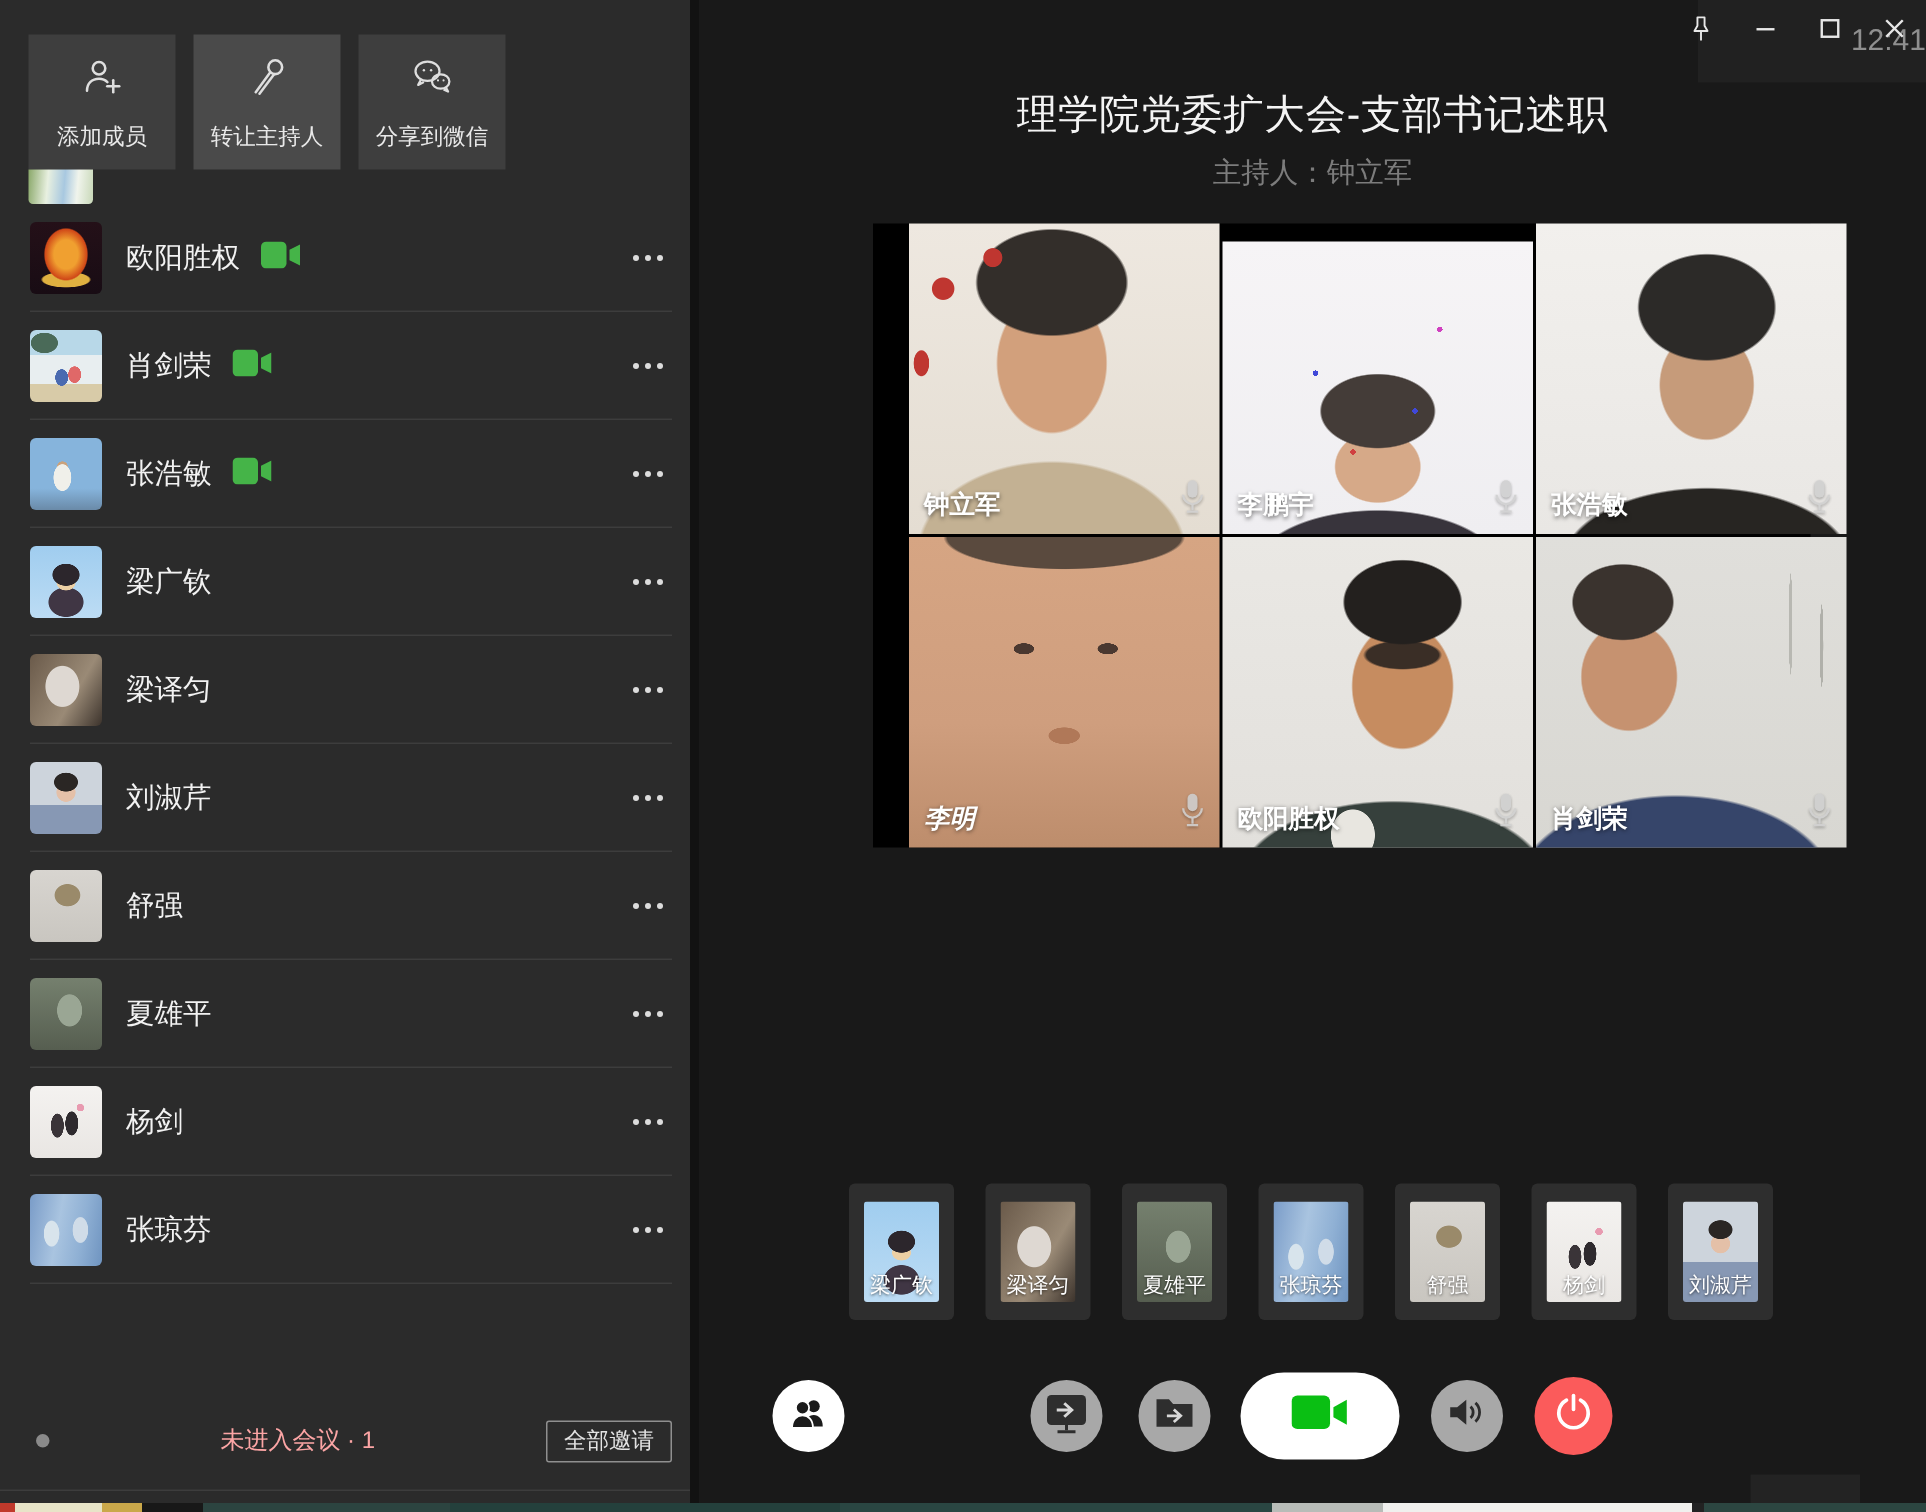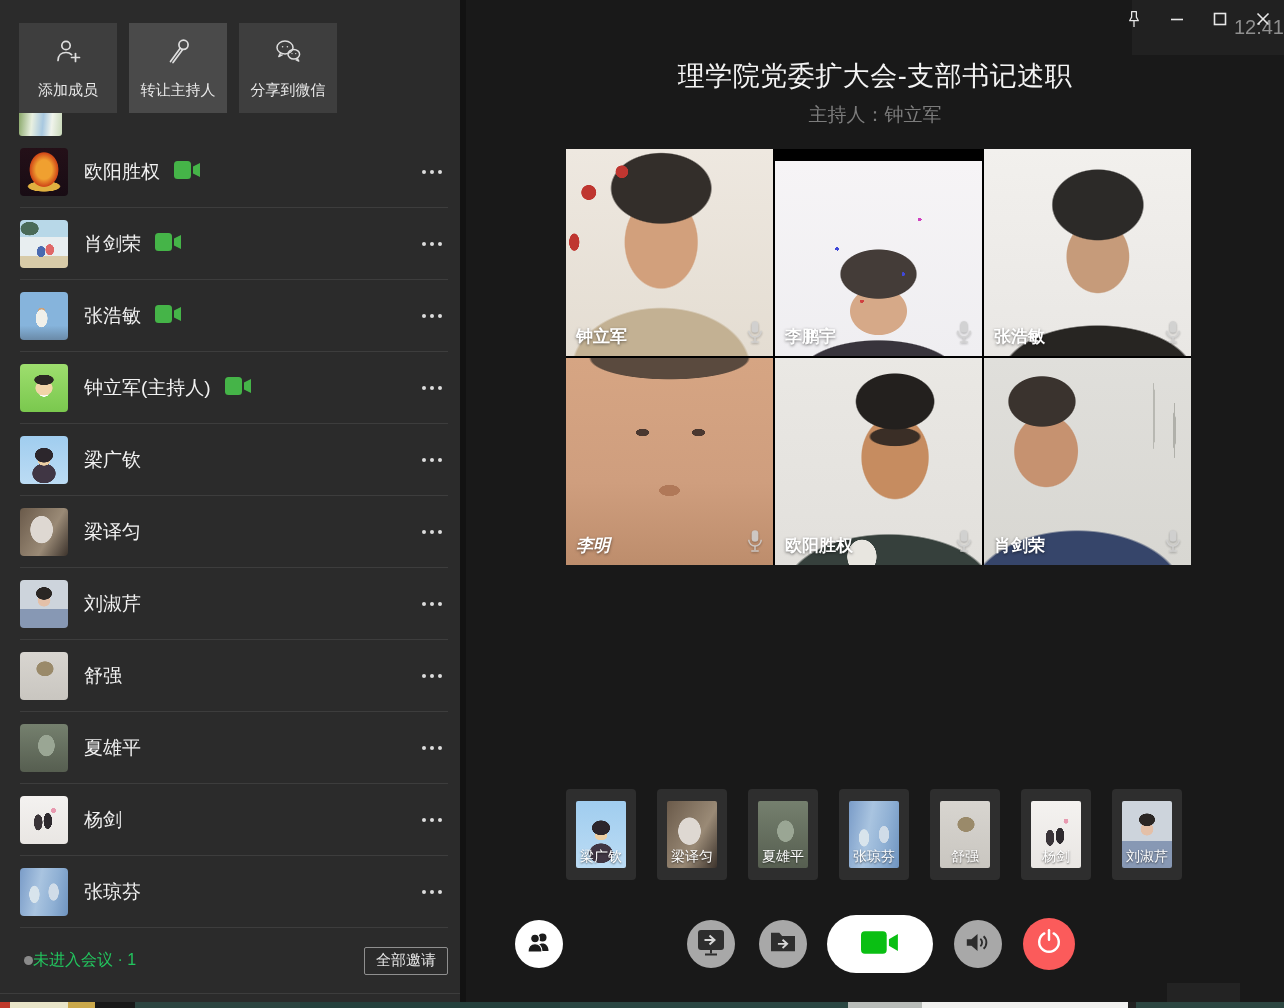--- a/index.html
+++ b/index.html
@@ -50,8 +50,8 @@
     font-size:19px; color:#7c7c7c; }
 
   
-  .grid { position:absolute; left:100px; top:149px; width:625px; background:#000;
-    display:grid; grid-template-columns:repeat(3,207px); grid-auto-rows:207px; gap:2px; }
+  .grid { position:absolute; left:116px; top:149px; width:625px; background:#000;
+    display:grid; grid-template-columns:repeat(3,207px); grid-auto-rows:207px; gap:2px;padding-left:24px; }
   .tile { position:relative; overflow:hidden; cursor:pointer; }
   .tname { position:absolute; left:10px; bottom:8px; font-size:17px; font-weight:600; color:#fff;
     text-shadow:0 1px 3px rgba(0,0,0,.55); }

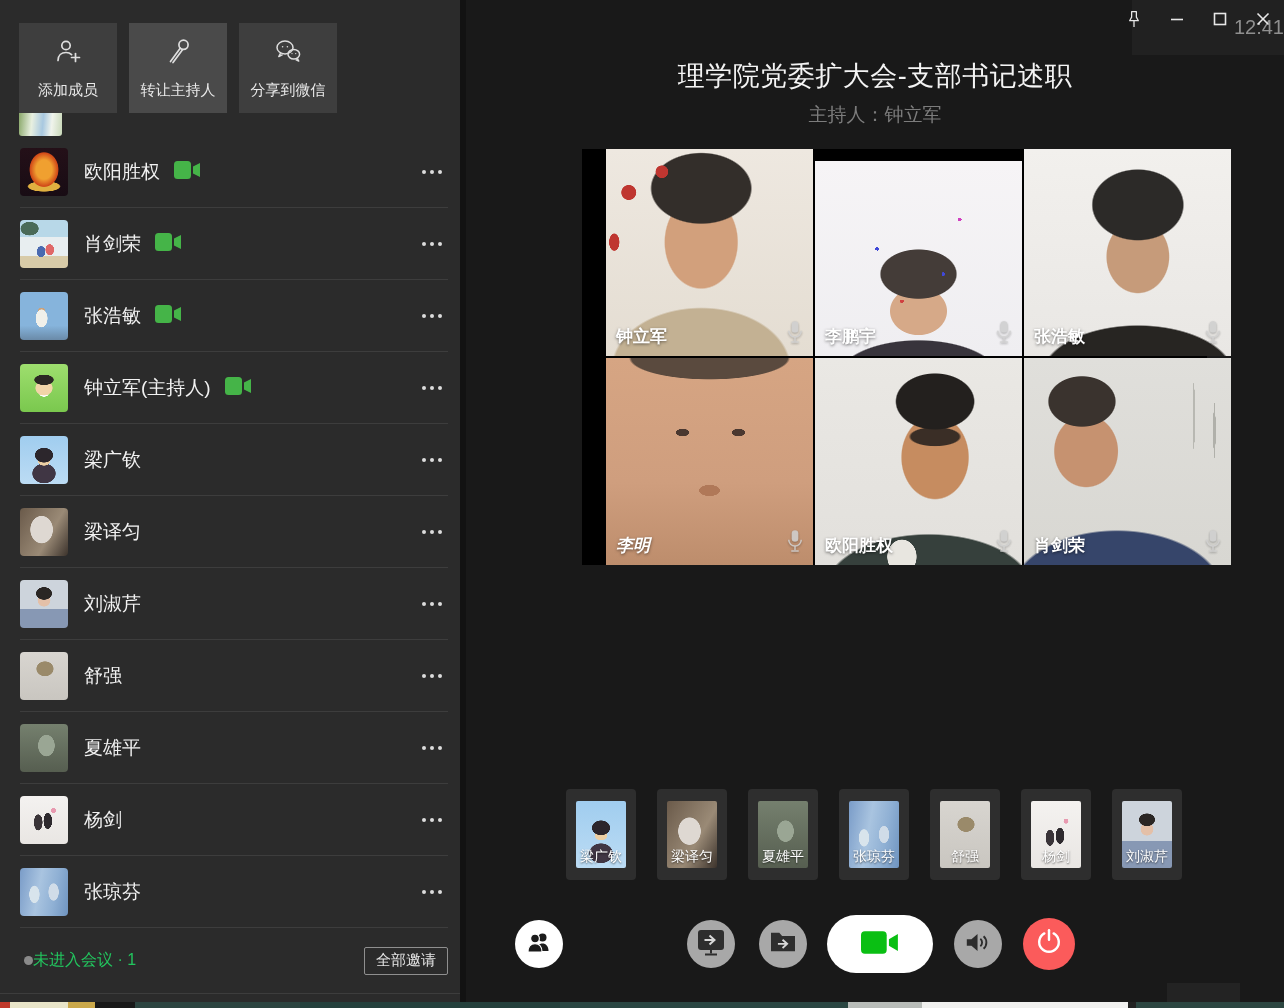--- a/index.html
+++ b/index.html
@@ -284,21 +284,6 @@
           </div>
       </div>
 
-      <div class="prow">
-        <div class="pav g-cartoon"></div>
-        <div class="pmain">
-          <span class="pname">钟立军(主持人)</span>
-          <span><svg width="26" height="18" viewBox="0 0 26 18">
-                <rect width="17" height="18" rx="3.5" fill="#45b448"></rect>
-                <path d="M19 5.5 L26 2 V16 L19 12.5 Z" fill="#45b448"></path>
-              </svg></span>
-        </div>
-        <div class="dots">
-            <i></i>
-            <i></i>
-            <i></i>
-          </div>
-      </div>
 
       <div class="prow">
         <div class="pav g-boy"></div>

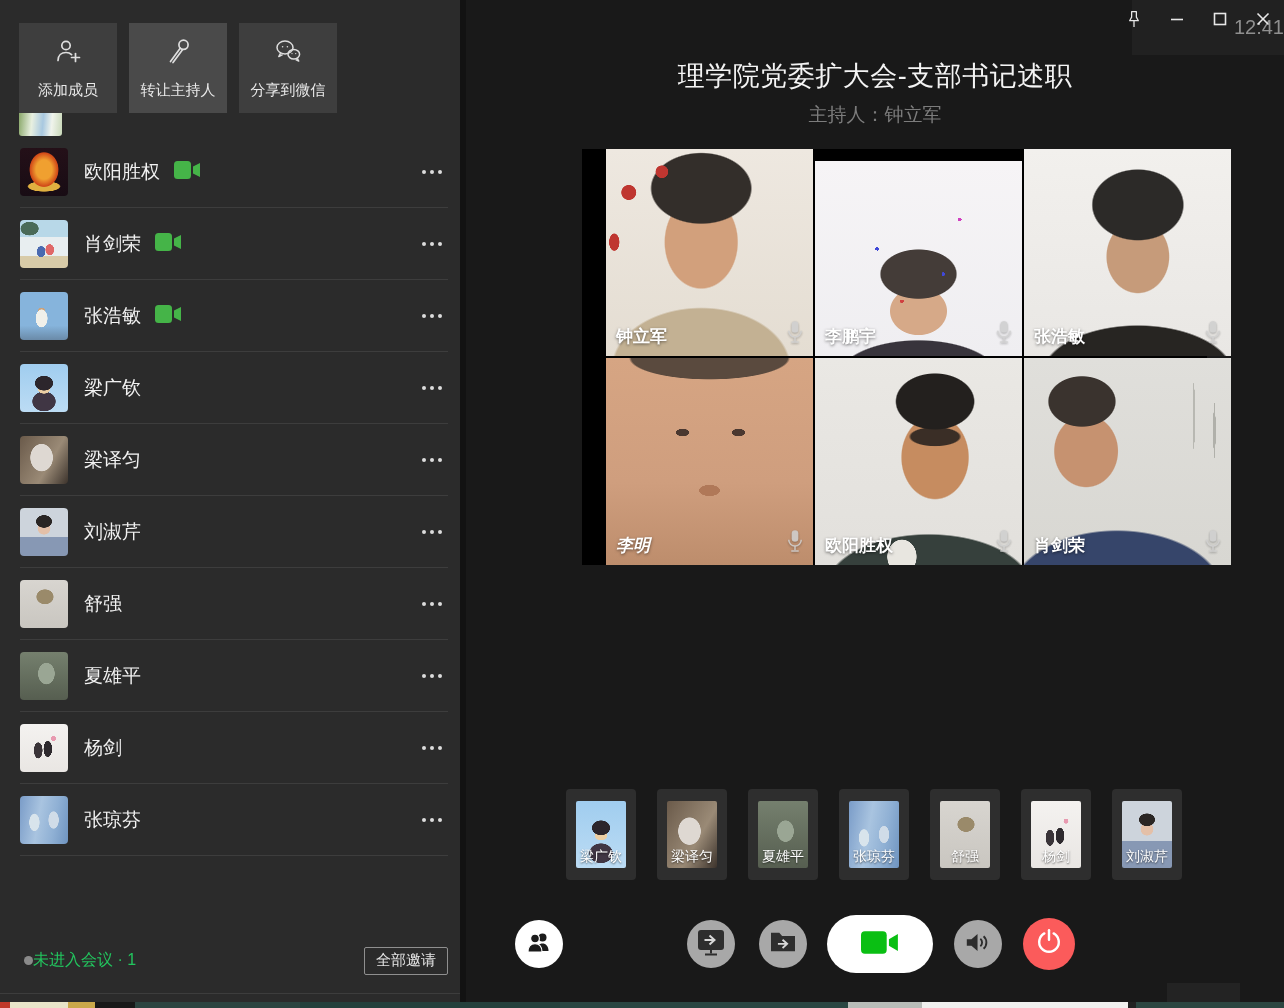--- a/index.html
+++ b/index.html
@@ -30,7 +30,7 @@
   .sfooter { position:absolute; left:0; top:928px; width:460px; height:66px;
     display:flex; align-items:center; padding:0 12px 0 24px; border-bottom:1px solid #3d3d3d; }
   .gdot { width:9px; height:9px; border-radius:50%; background:#8a8a8a; }
-  .sstatus { margin-left:0; font-size:16px; color:#22c55e; flex:1; }
+  .sstatus { margin-left:0; font-size:16px; color:#fca5a5; flex:1;text-align:center; }
   .invite-btn { height:28px; padding:0 11px; background:transparent; border:1px solid #8f8f8f;
     border-radius:2px; color:#e3e3e3; font-size:15px; cursor:pointer; }
 

